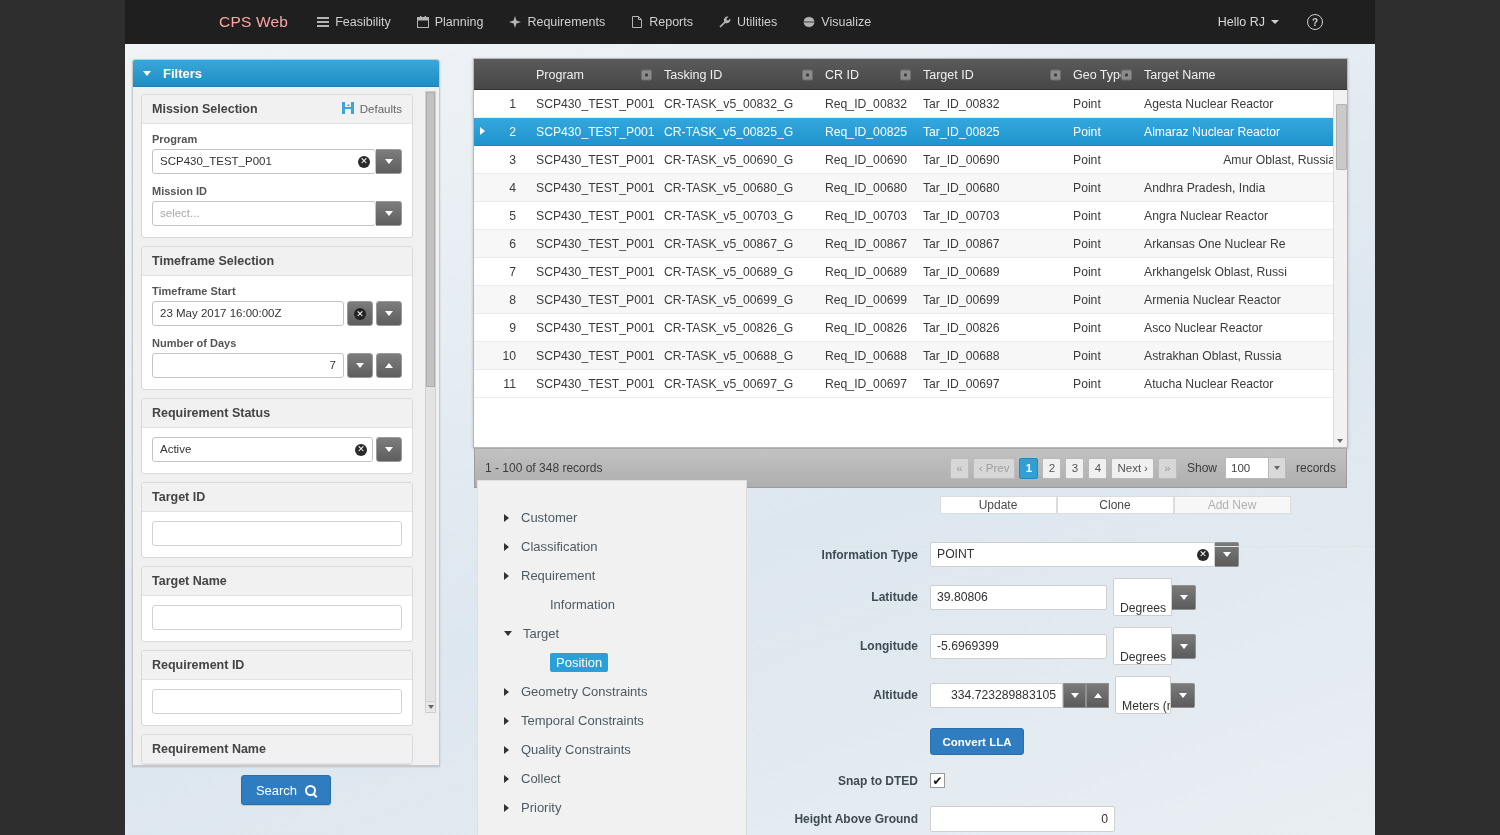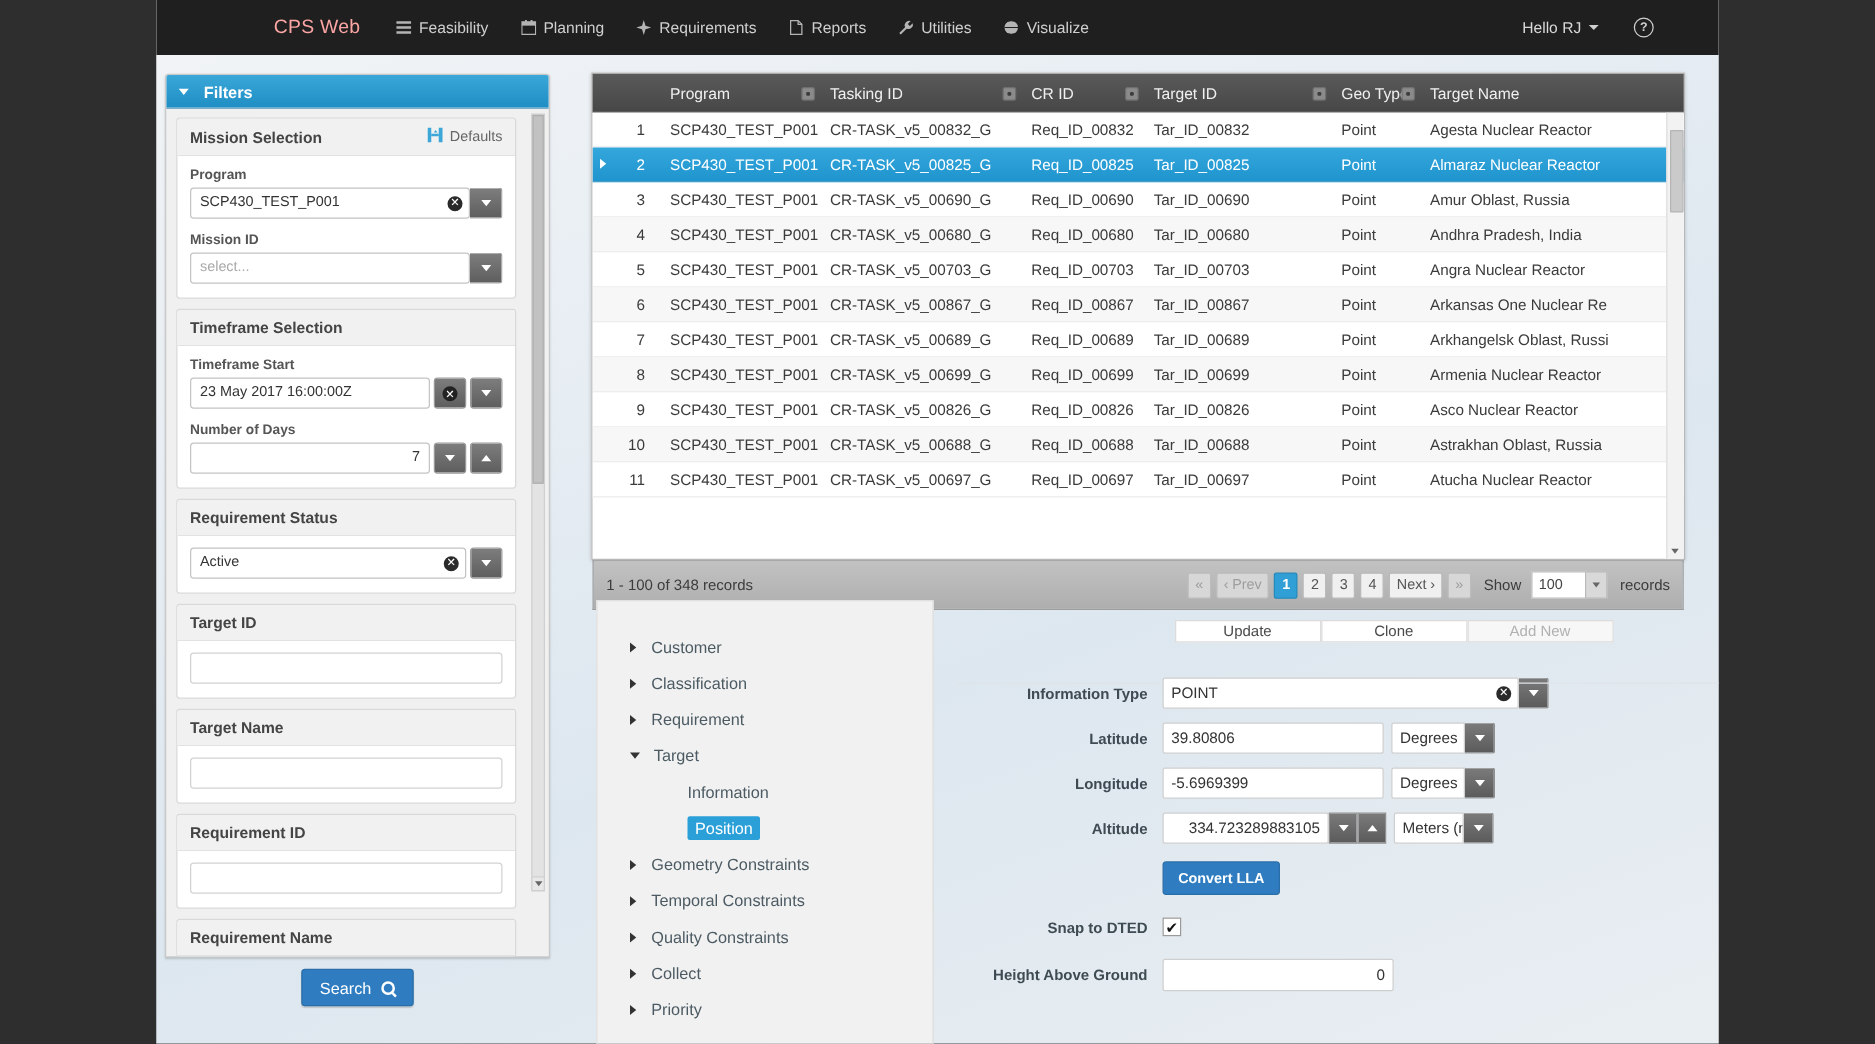--- a/index.html
+++ b/index.html
@@ -510,7 +510,7 @@
             <div class="gc" style="width: 98px;"><span>Req_ID_00690</span></div>
             <div class="gc" style="width: 150px;"><span>Tar_ID_00690</span></div>
             <div class="gc" style="width: 71px;"><span>Point</span></div>
-            <div class="gc" style="width: 199px;"><span>Amur Oblast, Russia</span></div>
+            <div class="gc" style="width: 199px; text-align: right;"><span>Amur Oblast, Russia</span></div>
           </div>
           <div class="grow odd">
             <div class="gc idx" style="width: 54px;"><span>4</span></div>

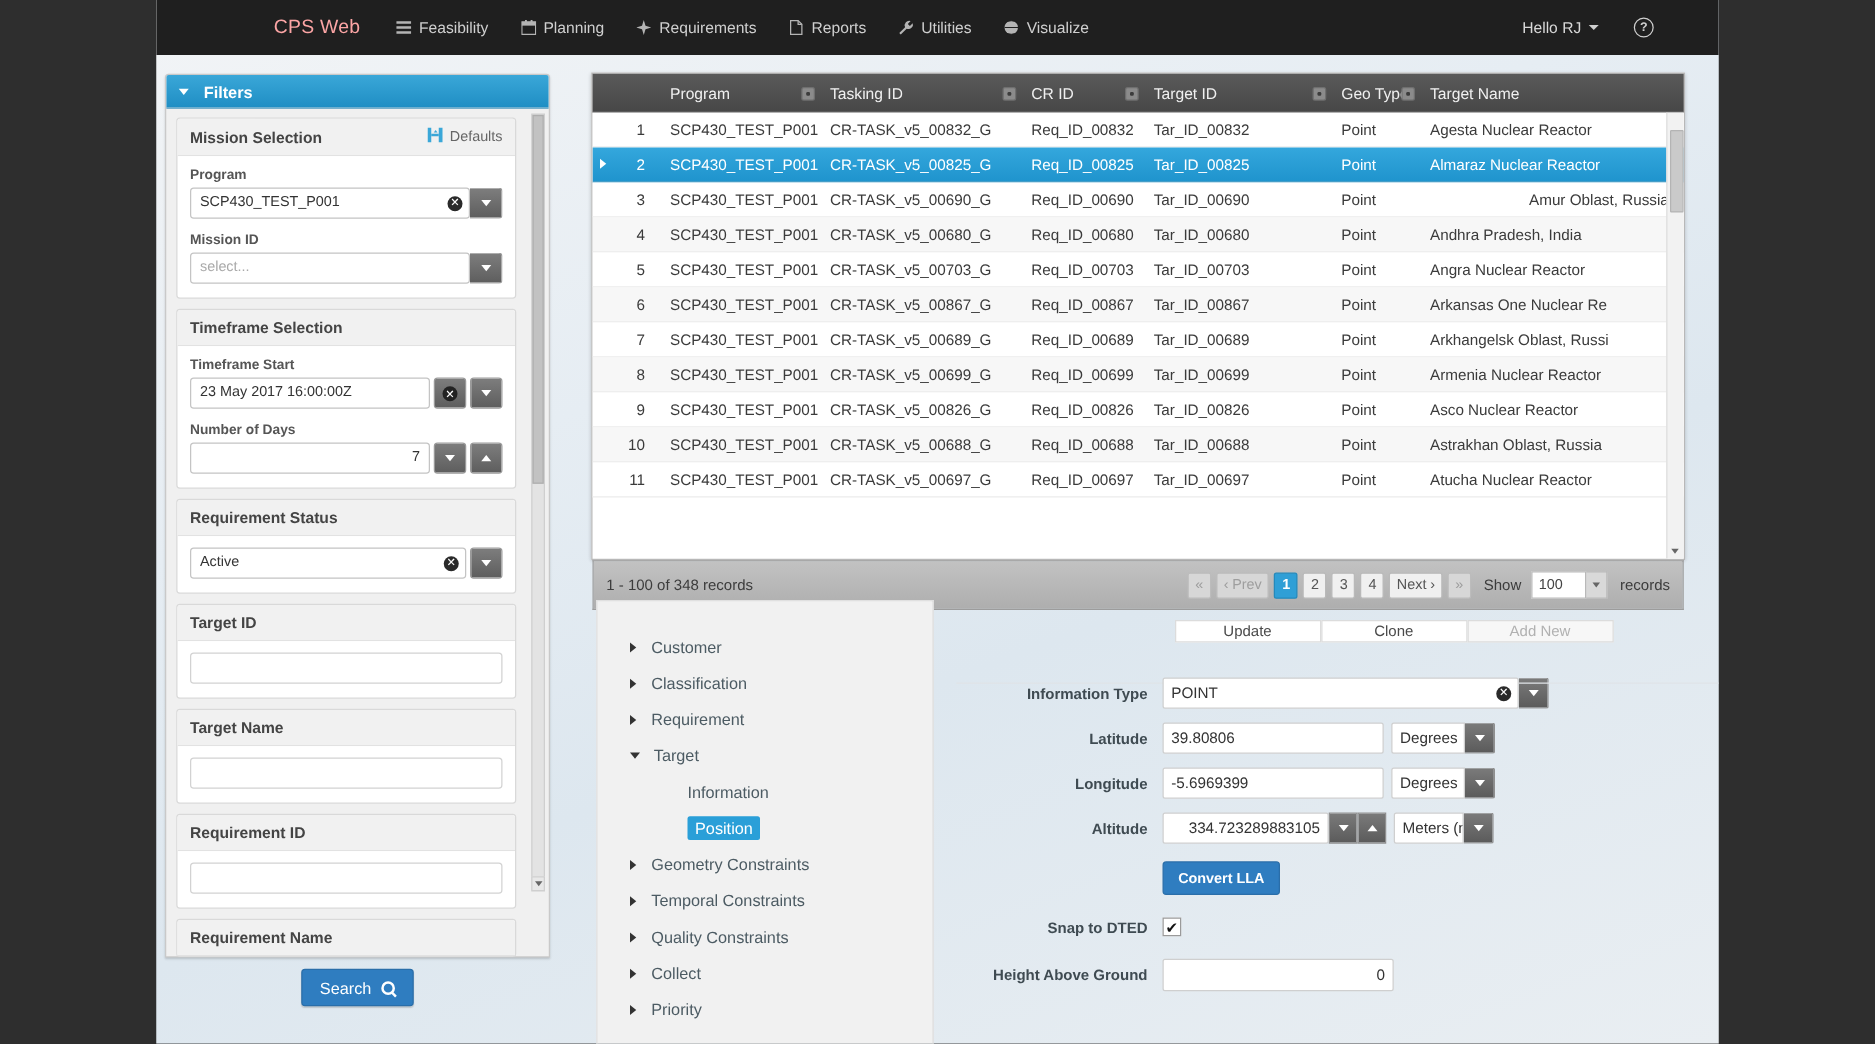--- a/index.html
+++ b/index.html
@@ -202,7 +202,7 @@
     white-space:nowrap; overflow:hidden;
   }
   .finput.rt { text-align:right; }
-  .unitbox { height:25px; border:1px solid #cfcfcf; background:#fff; font-size:12.2px; color:#333; line-height:23px; padding:0 6px; border-radius:2px 0 0 2px; overflow:hidden; white-space:nowrap;}
+  .unitbox { height:25px; border:1px solid #cfcfcf; background:#fff; font-size:12.2px; color:#333; line-height:23px; padding:18px 6px; border-radius:2px 0 0 2px; overflow:hidden; white-space:nowrap;}
   .udrop { width:24px;height:25px;border:1px solid #8f8f8f;border-left:none;border-radius:0 2px 2px 0;background:linear-gradient(#7a7a7a,#5b5b5b);display:flex;align-items:center;justify-content:center;}
   .spin { width:23px;height:25px;border:1px solid #8f8f8f;background:linear-gradient(#7a7a7a,#5b5b5b);display:flex;align-items:center;justify-content:center;}
   .convert-btn {

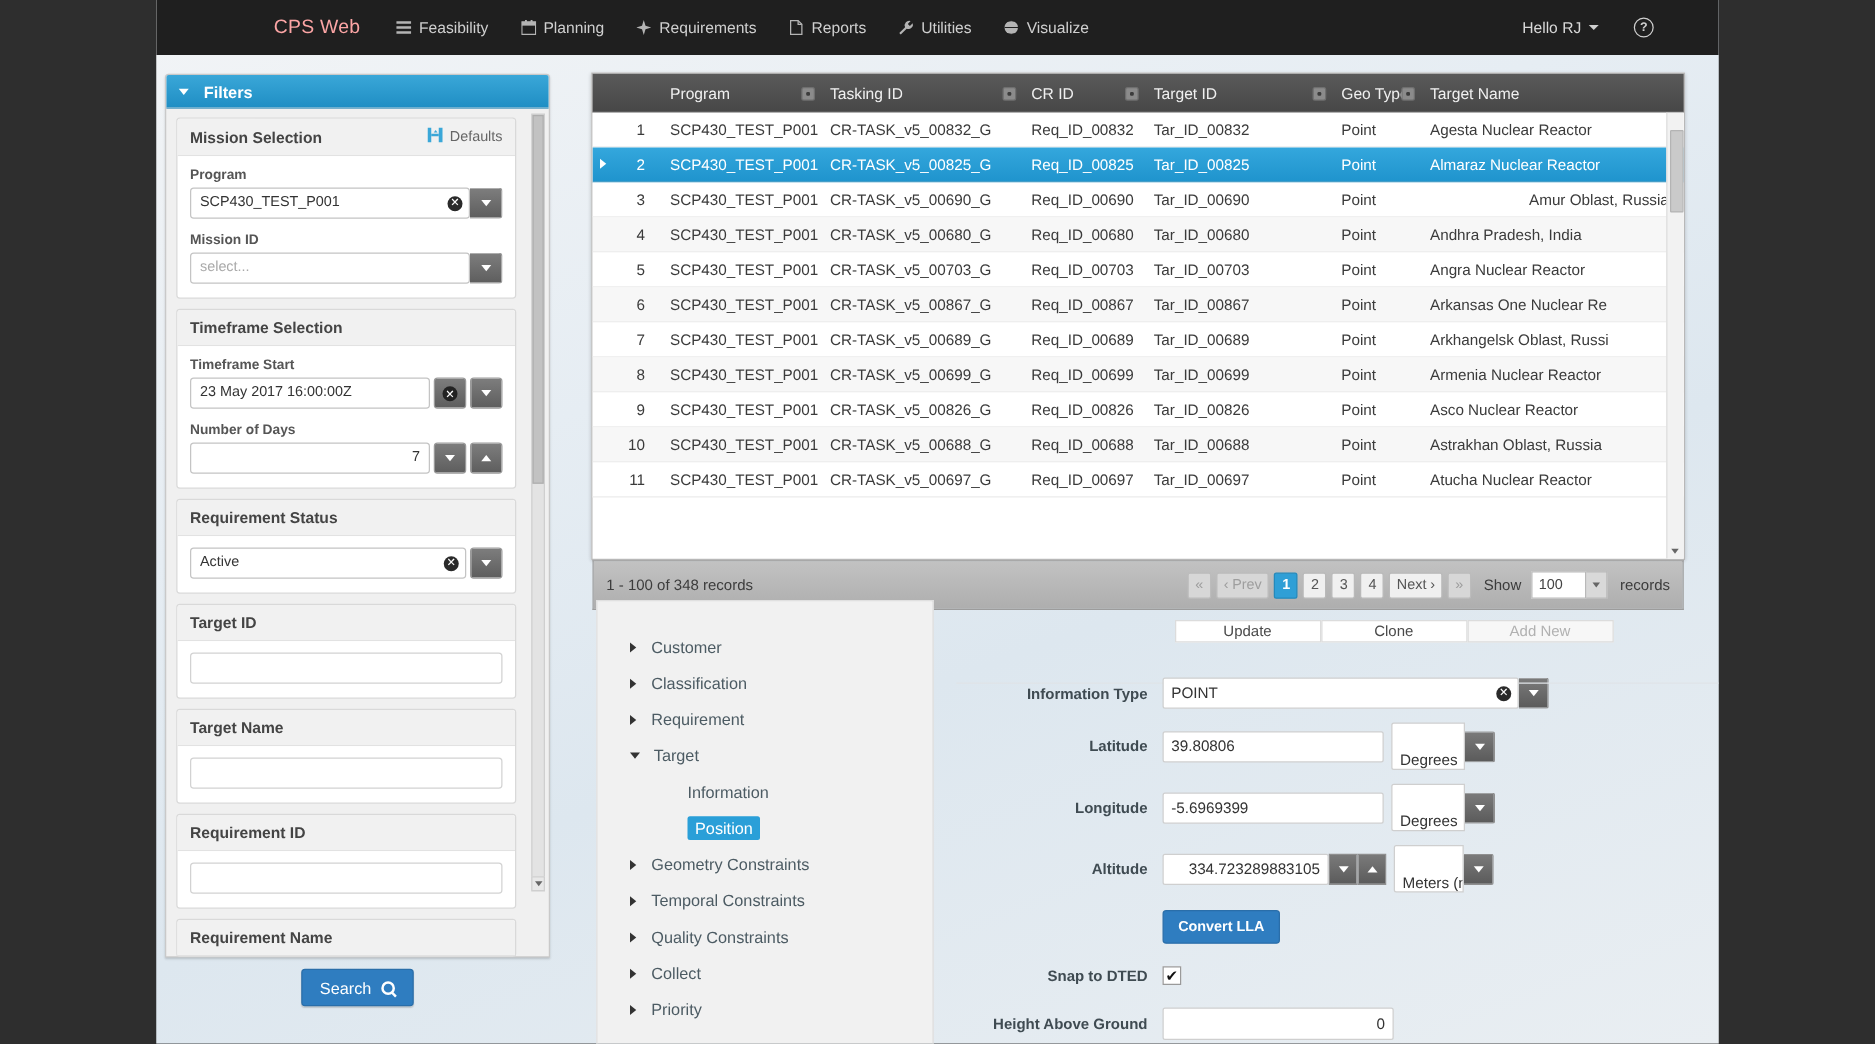--- a/index.html
+++ b/index.html
@@ -639,12 +639,12 @@
           <span class="tw"></span>
           <span class="lbl1">Requirement</span>
         </div>
+        <div class="tnode child">
+          <span class="lbl2">Information</span>
+        </div>
         <div class="tnode">
           <span class="tw open"></span>
           <span class="lbl1">Target</span>
-        </div>
-        <div class="tnode child">
-          <span class="lbl2">Information</span>
         </div>
         <div class="tnode child active">
           <span class="lbl2">Position</span>

